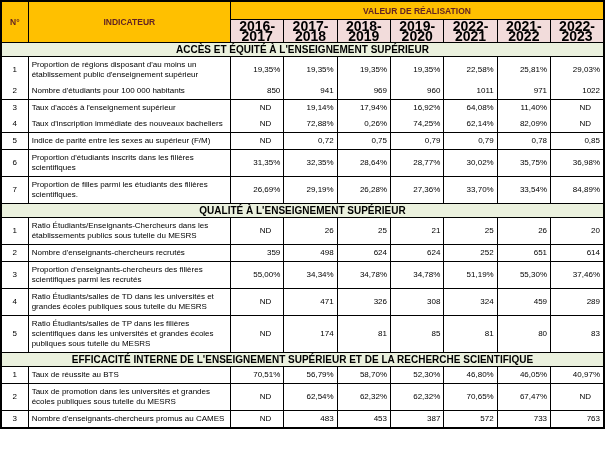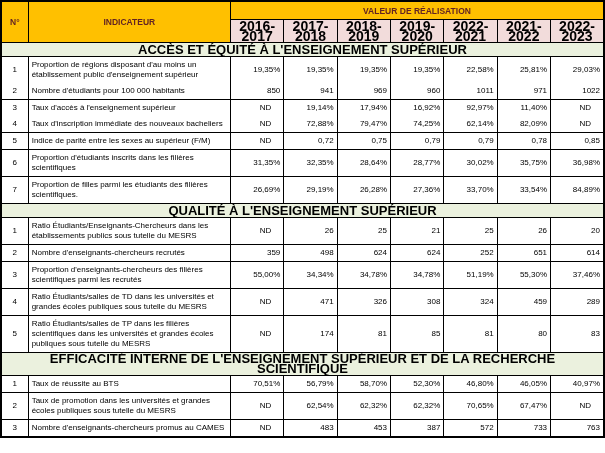--- a/index.html
+++ b/index.html
@@ -48,7 +48,7 @@
   tr.section td{
     background:#EBF1DE;
     font-weight:bold;
-    font-size:13px;
+    font-size:10px;
     text-align:center;
     height:11px;
     padding:1px 2px;

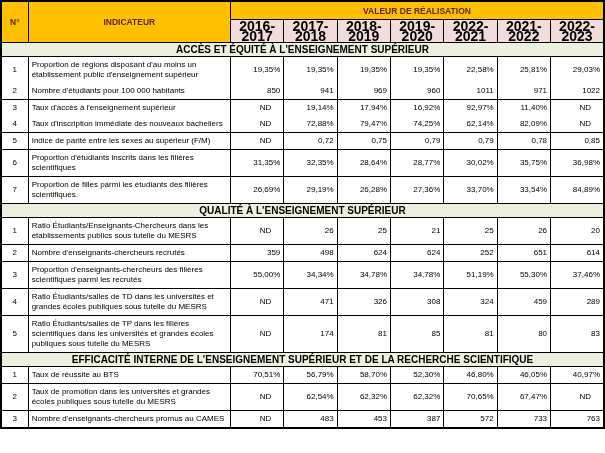--- a/index.html
+++ b/index.html
@@ -125,7 +125,7 @@
         <td class="val">19,14%</td>
         <td class="val">17,94%</td>
         <td class="val">16,92%</td>
-        <td class="val">92,97%</td>
+        <td class="val">64,08%</td>
         <td class="val">11,40%</td>
         <td class="val nd">ND</td>
       </tr>

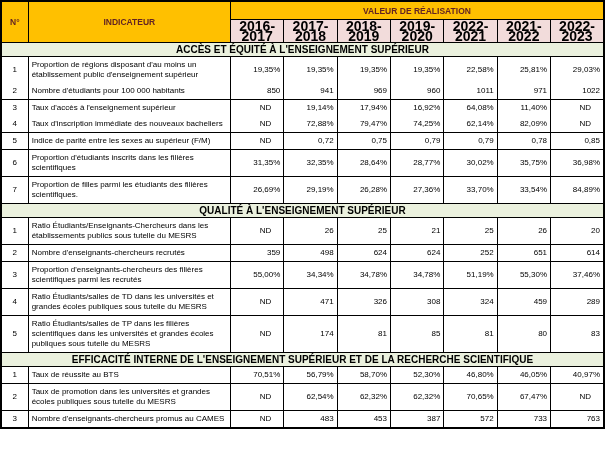--- a/index.html
+++ b/index.html
@@ -134,7 +134,7 @@
         <td class="ind">Taux d'inscription immédiate des nouveaux bacheliers</td>
         <td class="val nd">ND</td>
         <td class="val">72,88%</td>
-        <td class="val">79,47%</td>
+        <td class="val">0,26%</td>
         <td class="val">74,25%</td>
         <td class="val">62,14%</td>
         <td class="val">82,09%</td>

